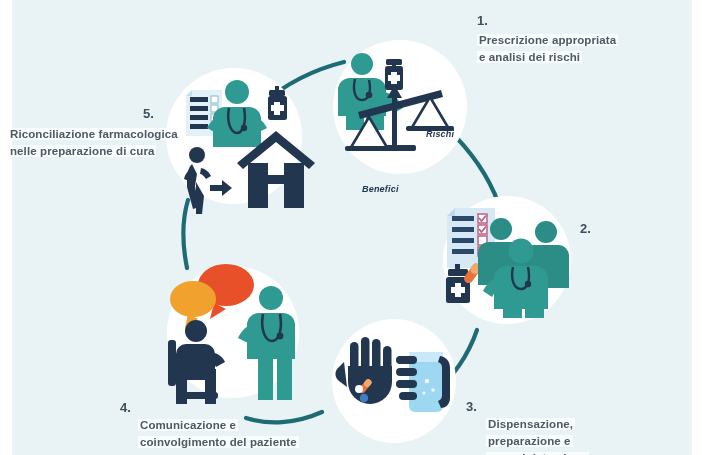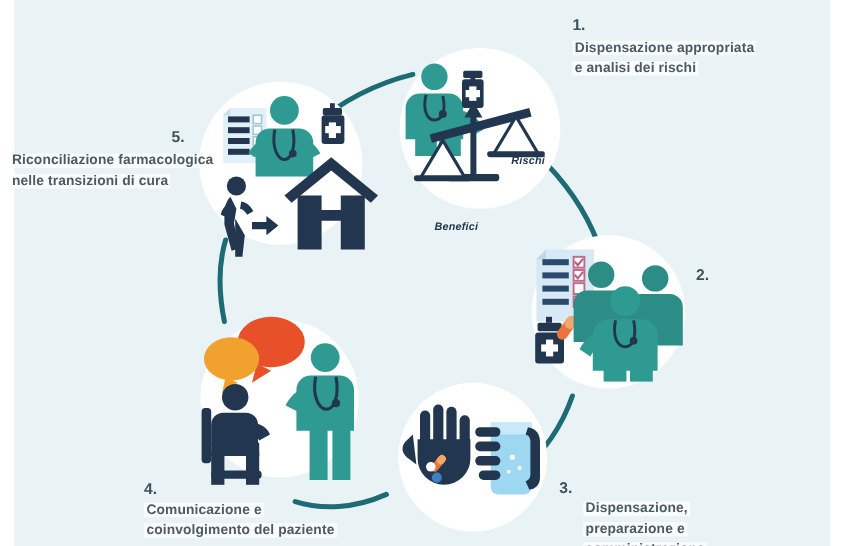--- a/index.html
+++ b/index.html
@@ -292,7 +292,7 @@
 
   <div class="lbl" id="label-1">
     <div class="num">1.</div>
-    <div class="txt"><span class="smudge">Dispensazione appropriata
+    <div class="txt"><span class="smudge">Prescrizione appropriata
 e analisi dei rischi</span></div>
   </div>
 

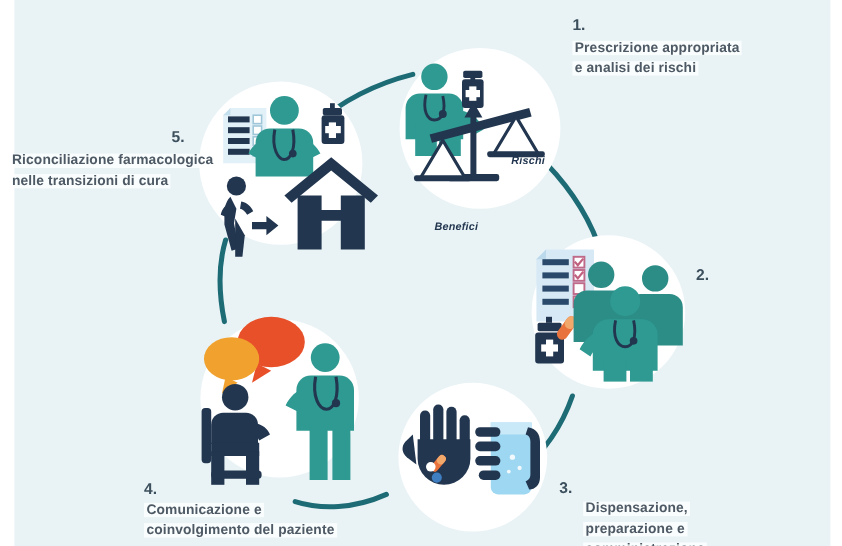--- a/index.html
+++ b/index.html
@@ -316,7 +316,7 @@
   <div class="lbl" id="label-5">
     <div class="num">5.</div>
     <div class="txt"><span class="smudge">Riconciliazione farmacologica
-nelle transizioni di cura</span></div>
+nelle preparazione di cura</span></div>
   </div>
 
   <div class="scale-word" id="word-benefici">Benefici</div>

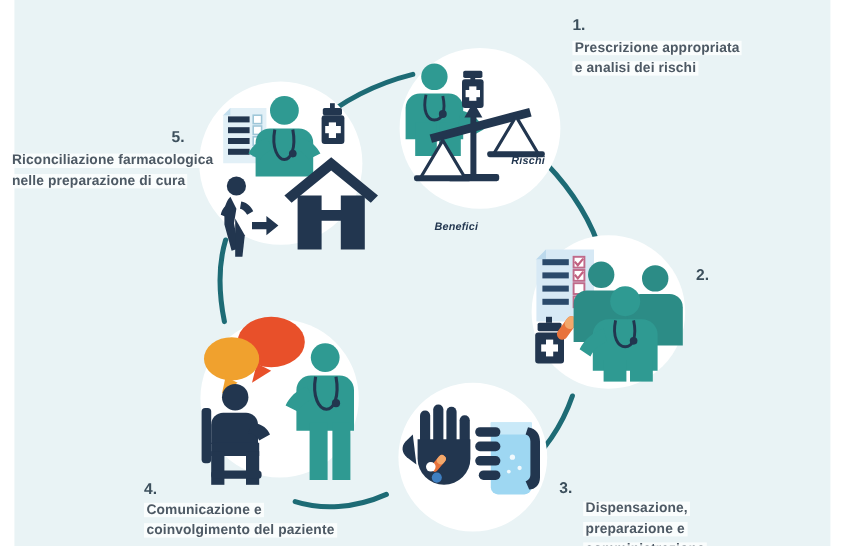--- a/index.html
+++ b/index.html
@@ -49,7 +49,7 @@
   #label-3 .txt{margin-left:20px;}
   #label-4{left:120px;top:401px;}
   #label-4 .num{margin-bottom:2px;}
-  #label-4 .txt{}
+  #label-4 .txt{margin-left:18px;}
   #label-5{left:8px;top:107px;}
   #label-5 .num{margin-left:135px;margin-bottom:5px;}
 

